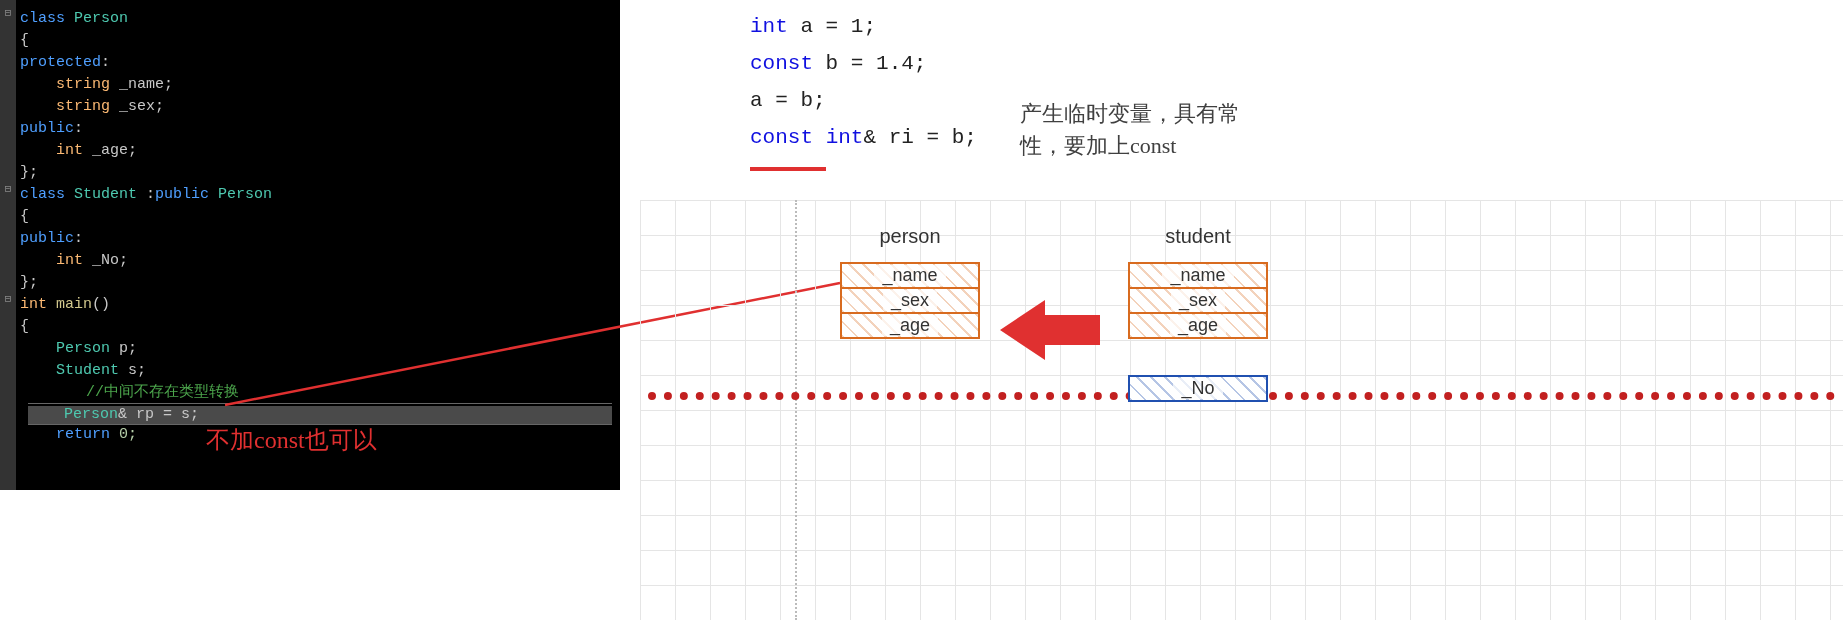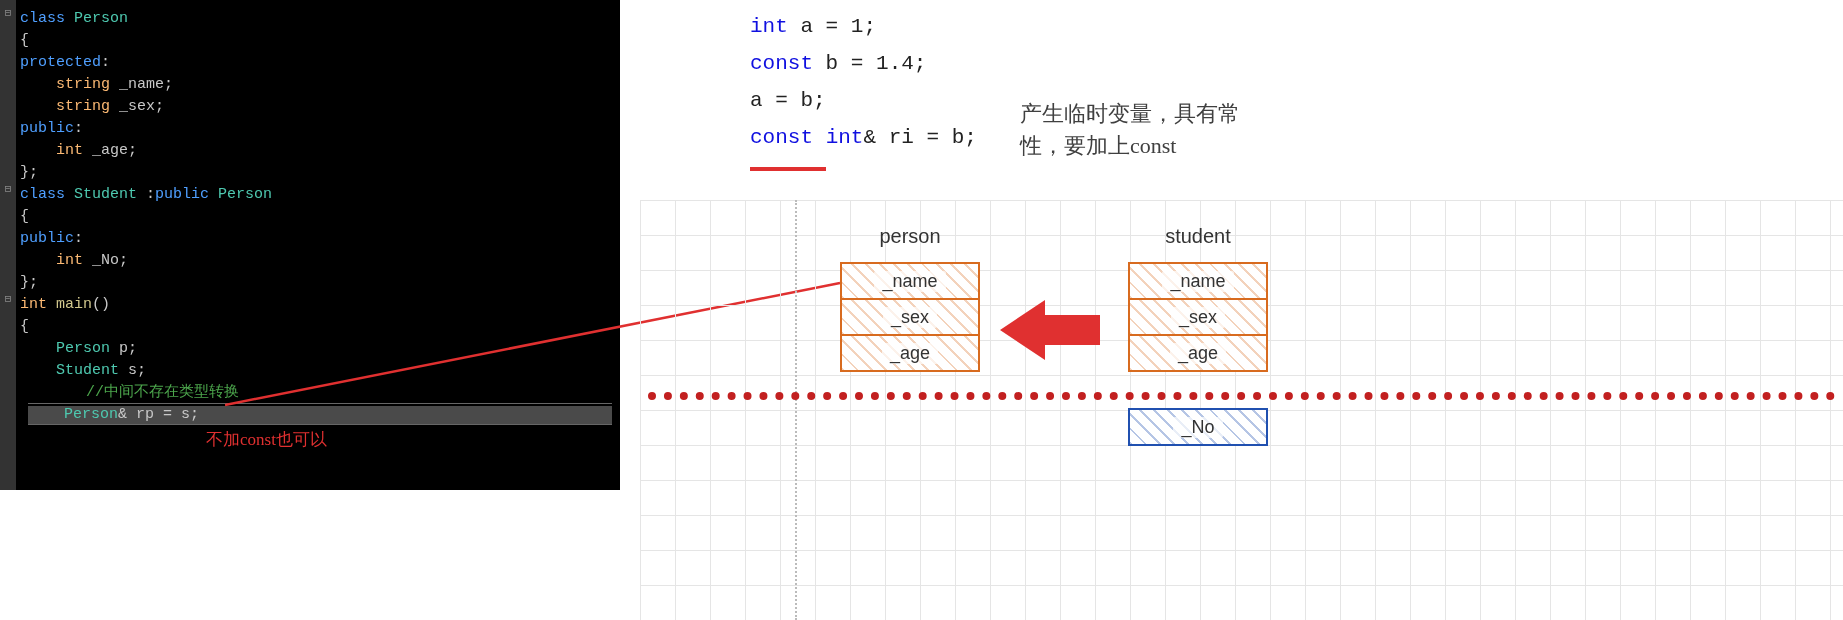--- a/index.html
+++ b/index.html
@@ -124,7 +124,7 @@
     width: 140px;
   }
   .cell {
-    height: 38px;
+    height: 27px;
     border: 2px solid #d86b1f;
     margin-top: -2px;
     position: relative;

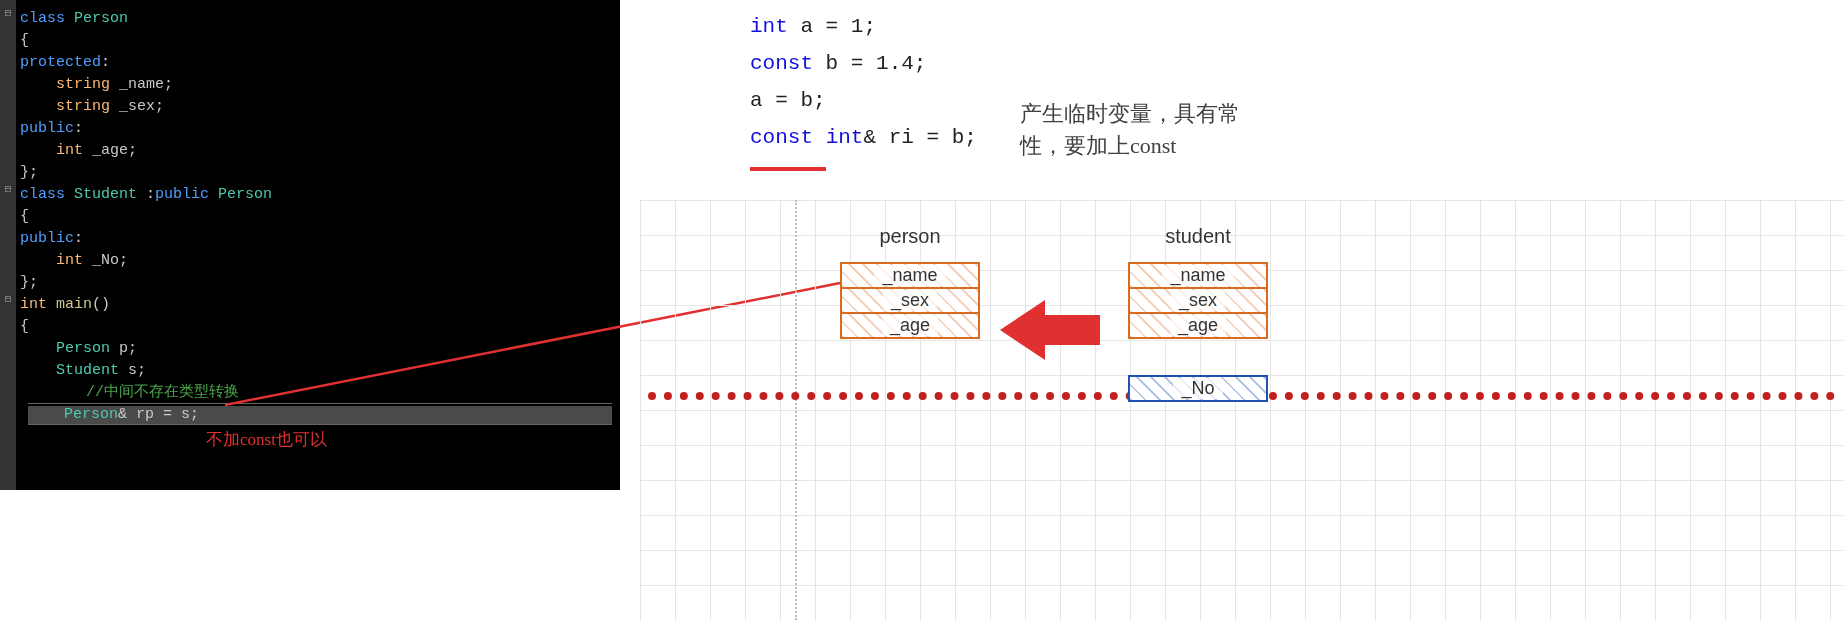--- a/index.html
+++ b/index.html
@@ -212,6 +212,7 @@
     <div class="code-line">    <span class="cls">Student</span> <span>s;</span></div>
     <div class="code-line">    <span class="cmt">//中间不存在类型转换</span></div>
     <div class="code-line hl">    <span class="cls">Person</span><span>&amp; rp = s;</span></div>
+    <div class="code-line">    <span class="kw">return</span><span class="num"> 0;</span></div>
 
     <div class="overlay-red" style="left:190px; top:429px;">不加const也可以</div>
   </div>

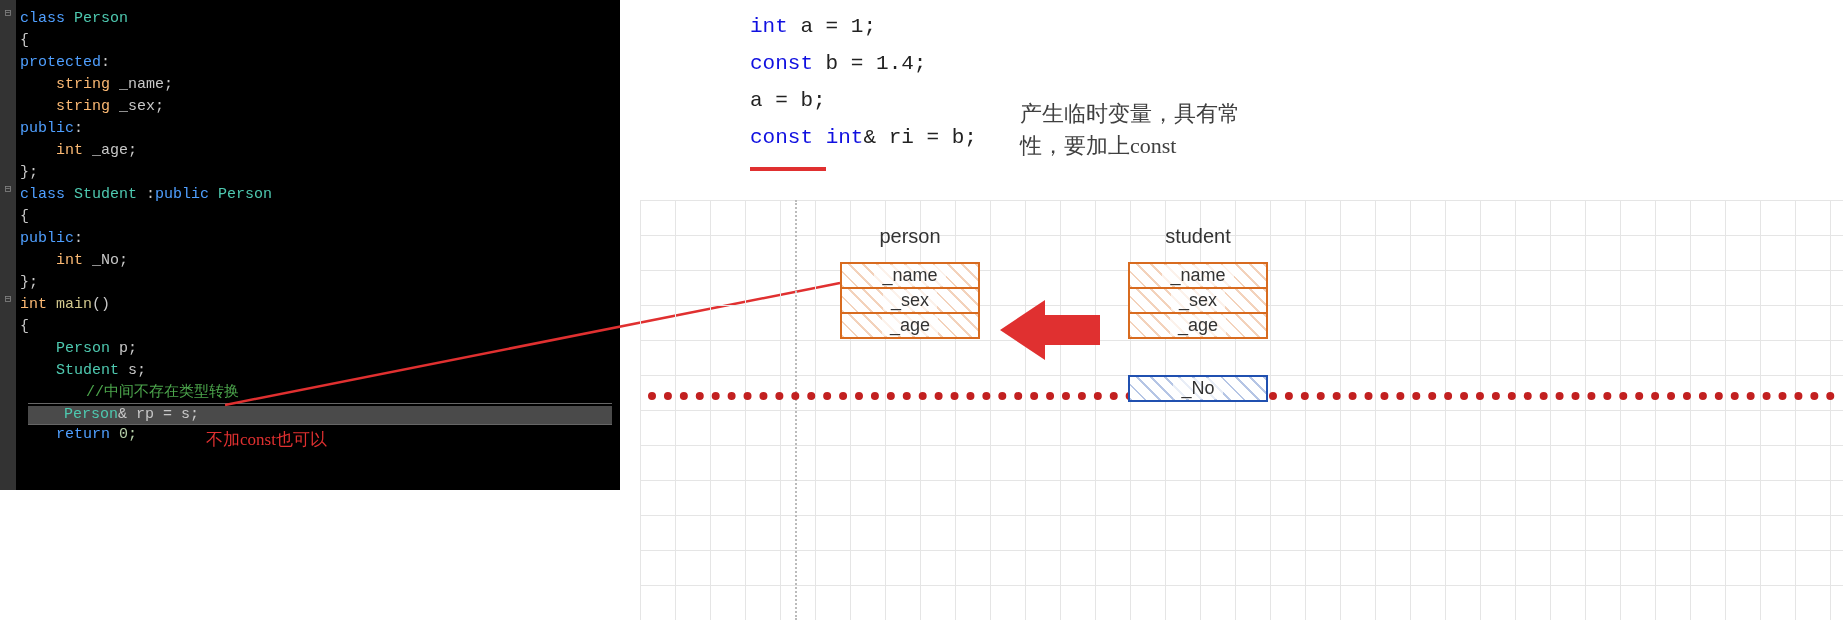--- a/index.html
+++ b/index.html
@@ -62,7 +62,7 @@
     position: absolute;
     color: #e03030;
     font-family: "SimSun","Songti SC",serif;
-    font-size: 17px;
+    font-size: 24px;
     white-space: nowrap;
   }
 

